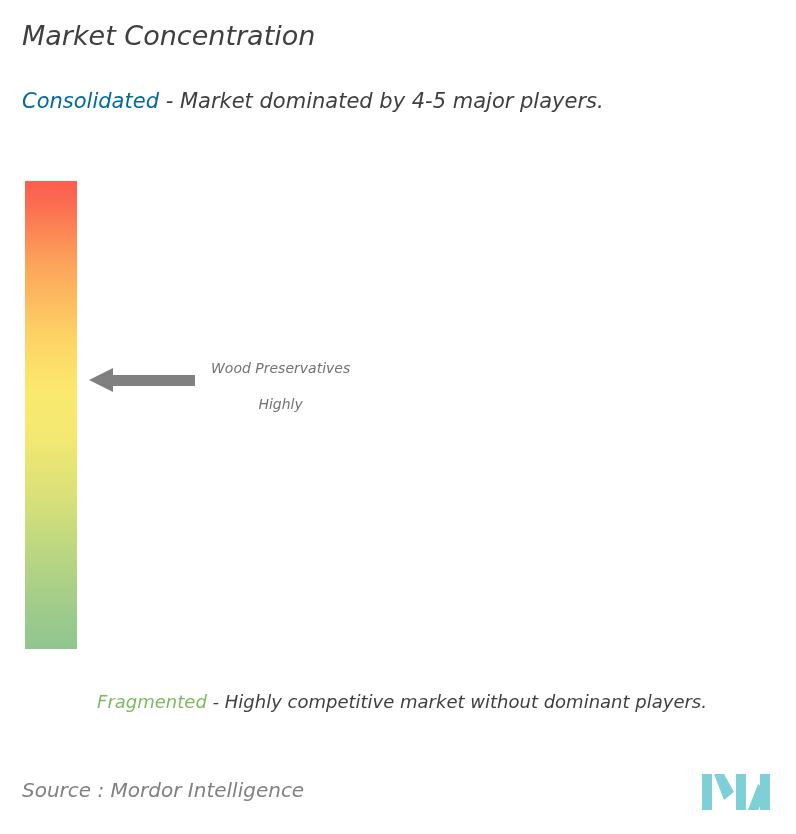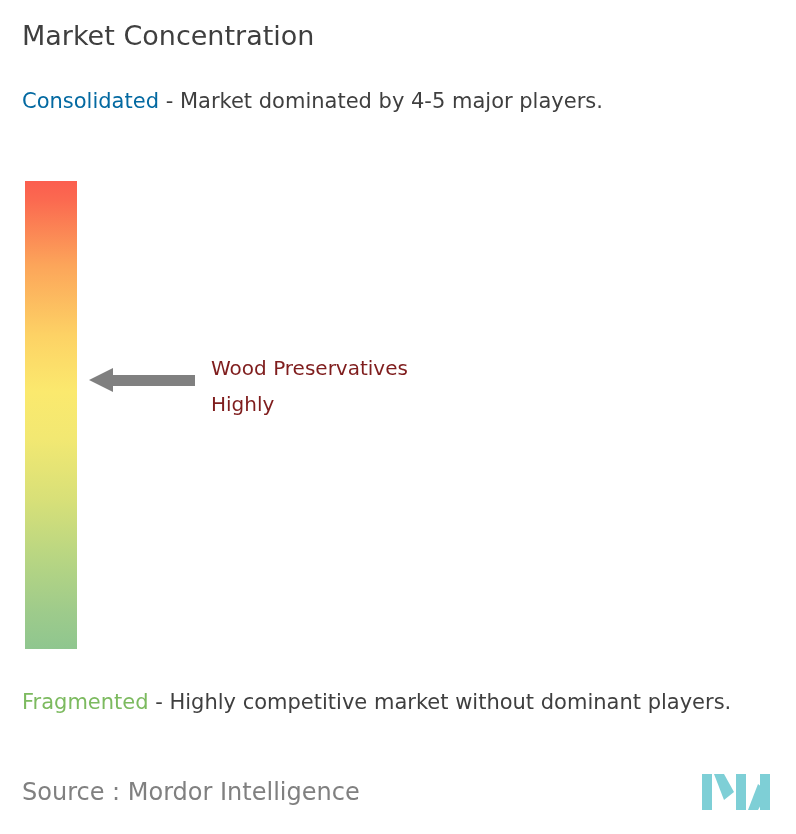--- a/index.html
+++ b/index.html
@@ -19,6 +19,7 @@
     width: 796px;
     height: 834px;
     box-sizing: border-box;
+    font-style: italic;
   }
   .title {
     position: absolute;

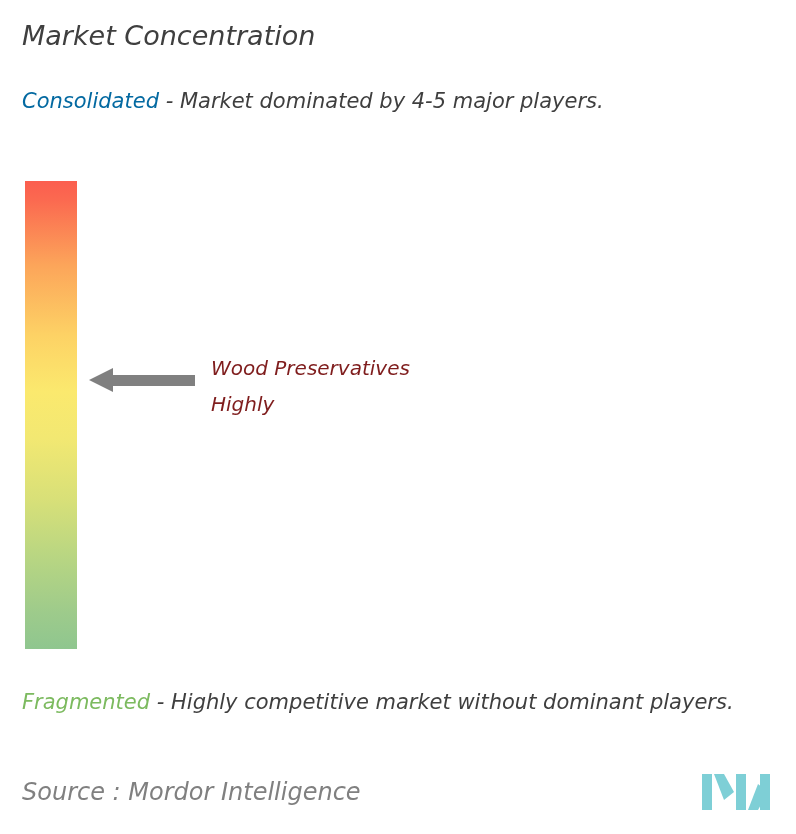--- a/index.html
+++ b/index.html
@@ -101,9 +101,10 @@
     position: absolute;
     left: 211px;
     top: 350px;
-    font-size: 20px;
+    font-size: 14px;
     line-height: 36px;
-    color: #7f1d1d;
+    color: #737373;
+    text-align: center;
   }
   .source {
     position: absolute;

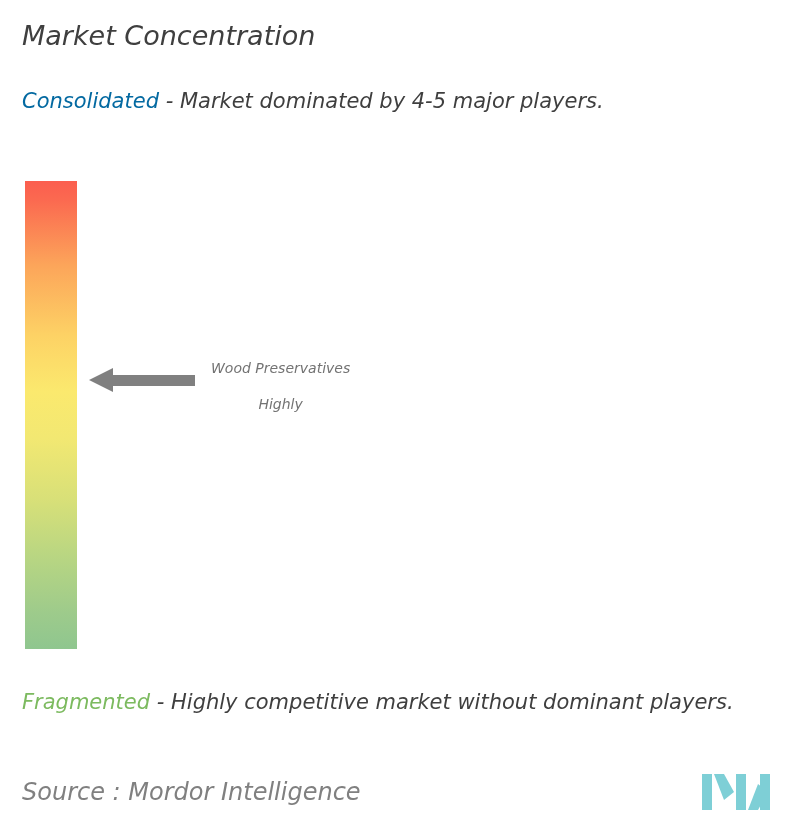--- a/index.html
+++ b/index.html
@@ -47,9 +47,10 @@
     left: 22px;
     top: 686px;
     width: 760px;
-    font-size: 21px;
+    font-size: 18px;
     line-height: 32px;
     color: #3f3f3f;
+    text-align: center;
   }
   .bottom-desc .kw {
     color: #7cba5f;

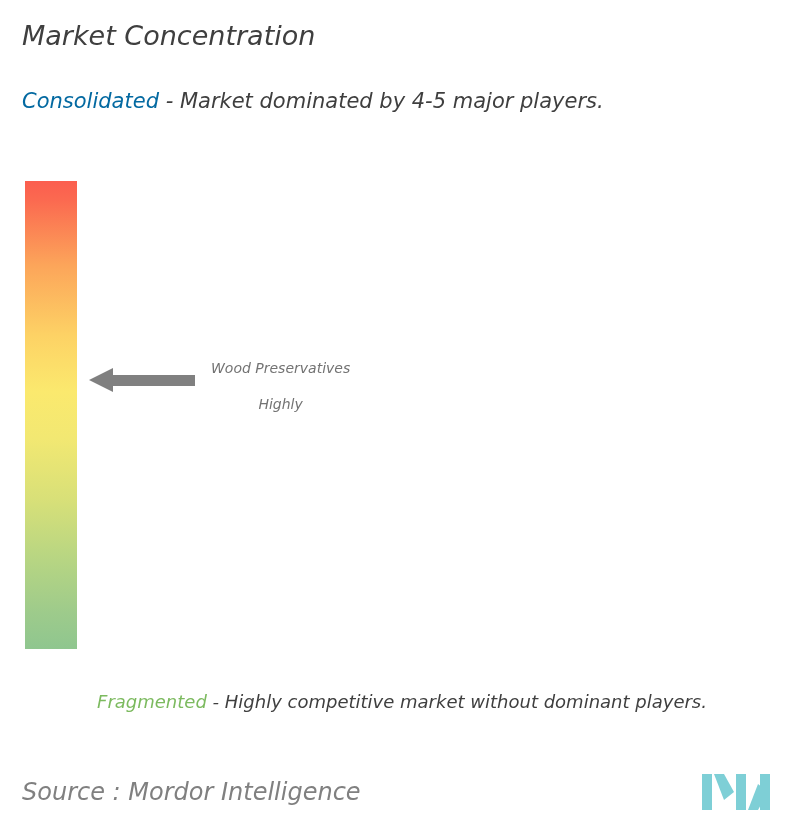--- a/index.html
+++ b/index.html
@@ -111,7 +111,7 @@
     position: absolute;
     left: 22px;
     top: 778px;
-    font-size: 24px;
+    font-size: 20px;
     color: #808080;
     white-space: nowrap;
   }

